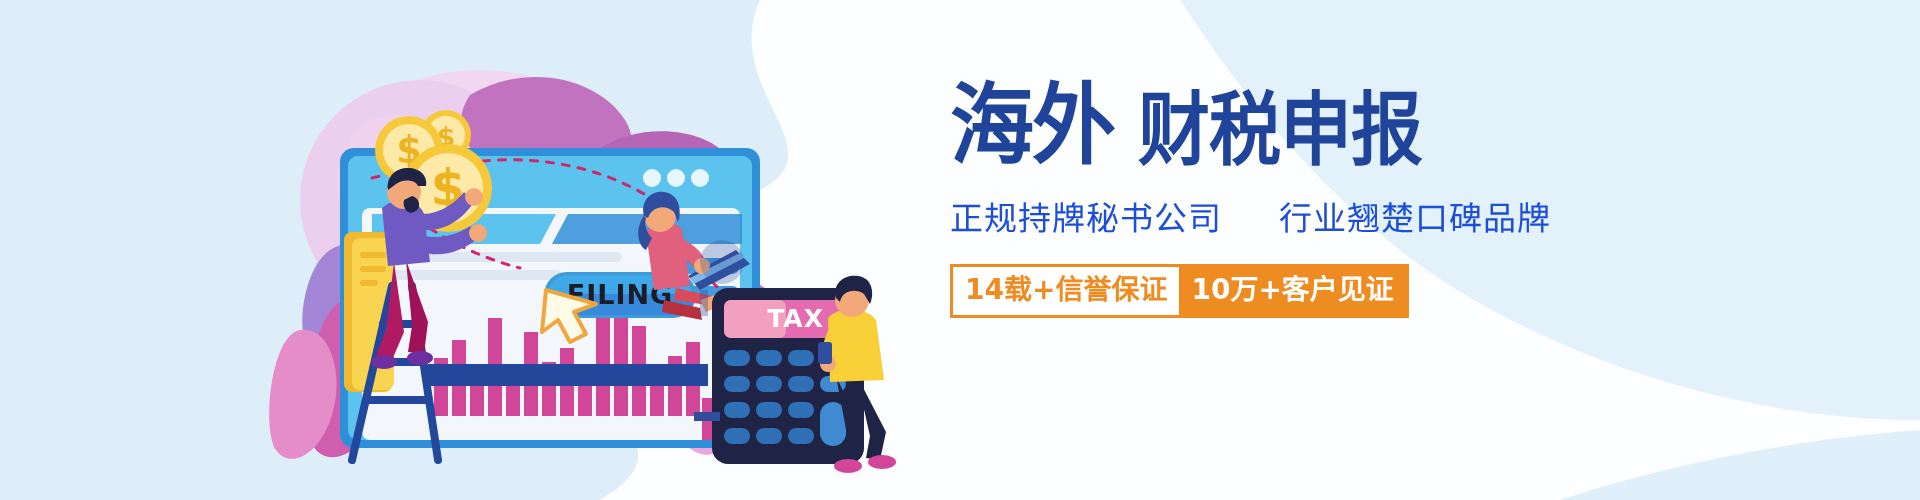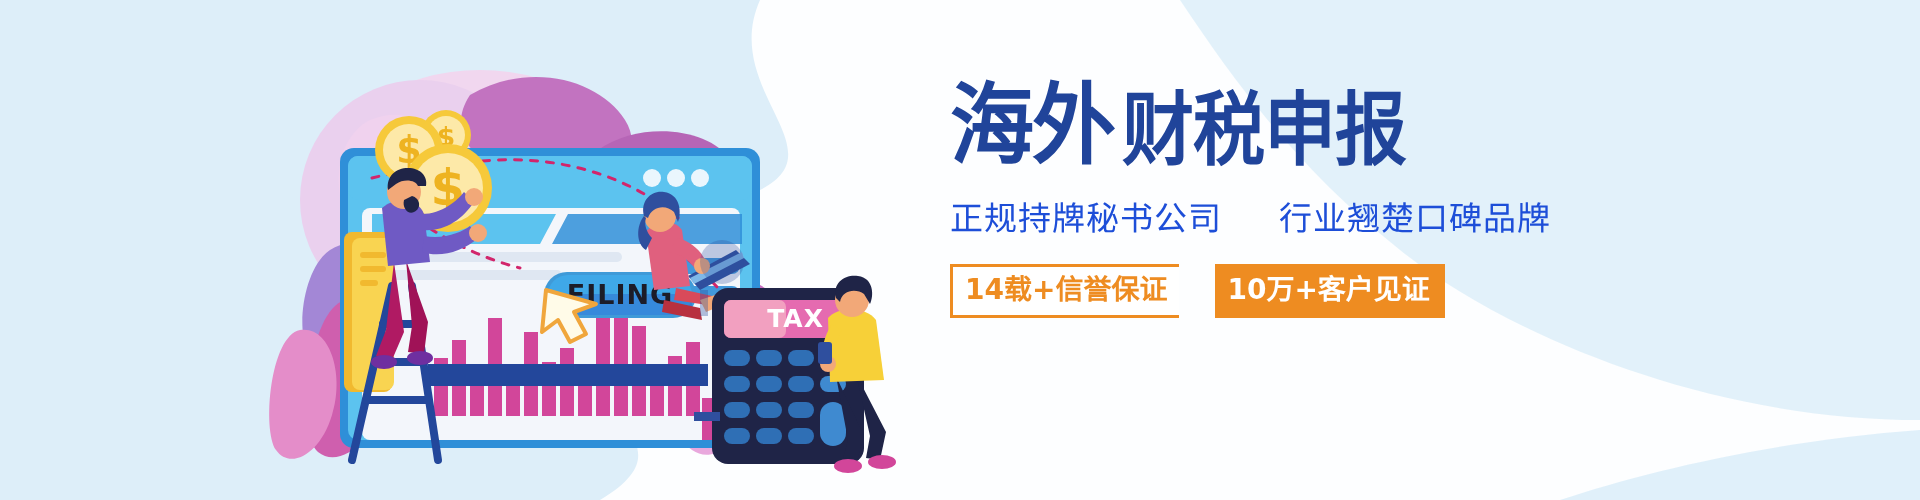--- a/index.html
+++ b/index.html
@@ -22,7 +22,7 @@
     z-index:40;
   }
   #headline{
-    display:flex;align-items:flex-end;gap:0;
+    display:flex;align-items:flex-end;gap:16px;
     height:92px;line-height:1;
     white-space:nowrap;
   }

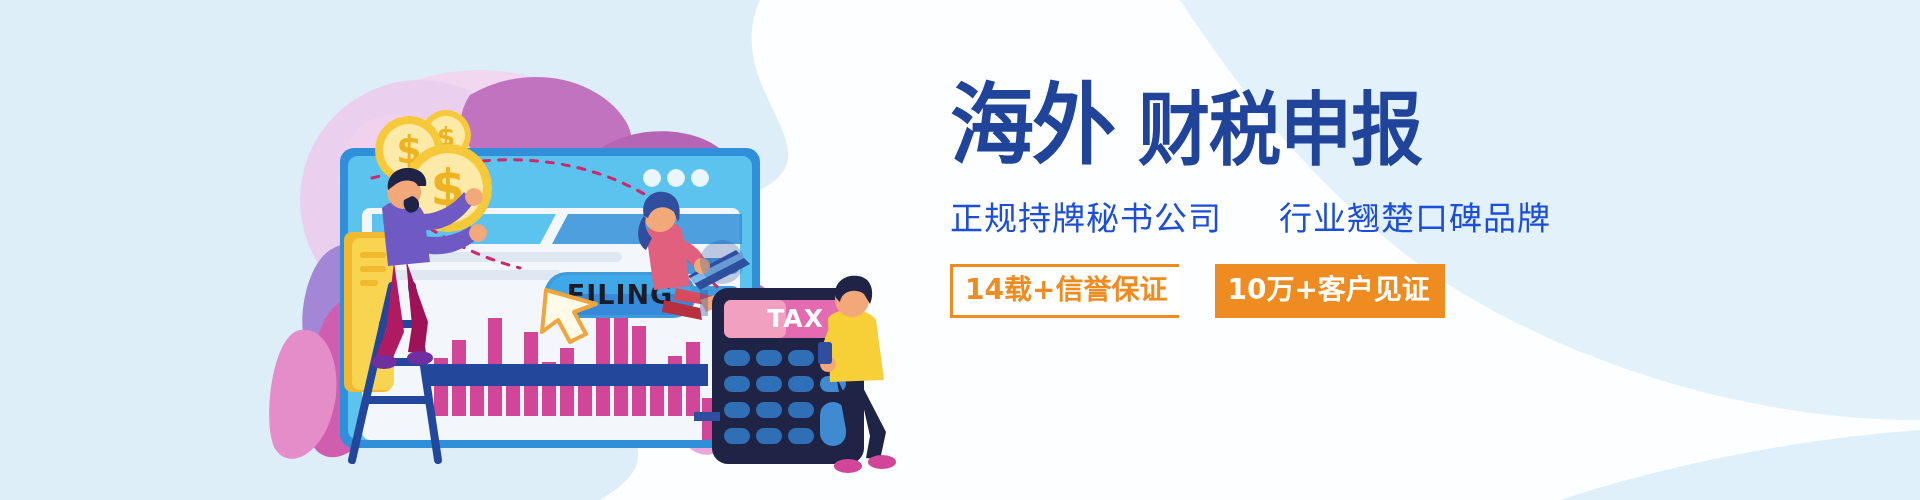--- a/index.html
+++ b/index.html
@@ -62,7 +62,7 @@
   }
   .badge.solid{
     color:#ffffff;background:#ee8c21;
-    border:3px solid #ee8c21;border-left:none;margin-left:36px;
+    border:3px solid #ee8c21;border-left:none;
   }
 
   

